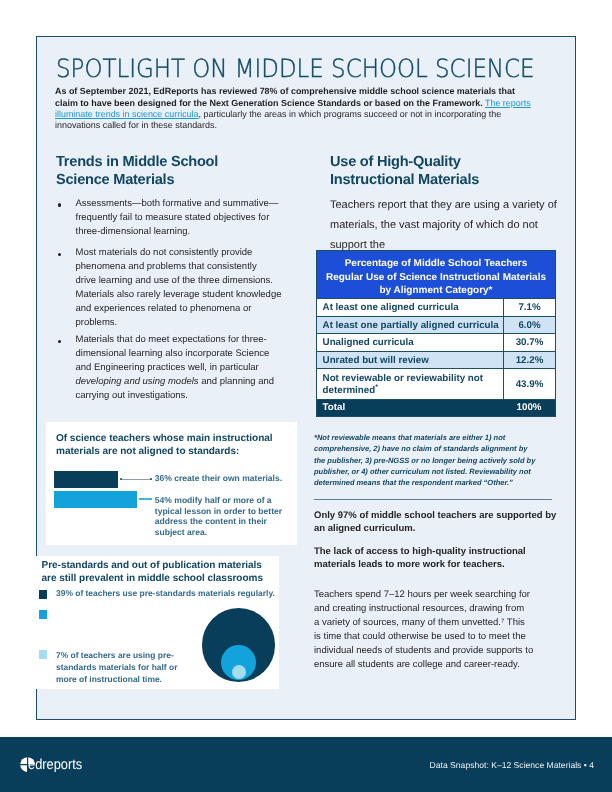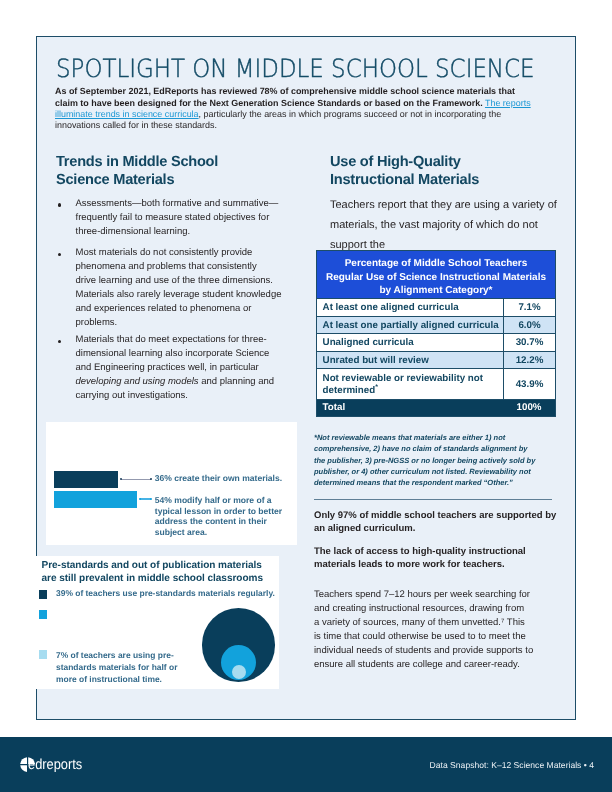--- a/index.html
+++ b/index.html
@@ -166,6 +166,8 @@
 ensure all students are college and career-ready.</div>
 
   <div class="card card1">
+    <div class="cardhead" style="position:absolute;left:10px;top:10px;width:248px">Of science teachers whose main instructional
+materials are not aligned to standards:</div>
     <div class="bar" style="left:8.4px;top:48.8px;width:63.7px;height:16.9px;background:#093e5b"></div>
     <div class="bar" style="left:8.4px;top:69.2px;width:82.6px;height:16.9px;background:#12a2dc"></div>
     <div class="conn" style="left:75.2px;top:56.8px;width:30.2px;height:1.3px;background:#9399ae"></div>

